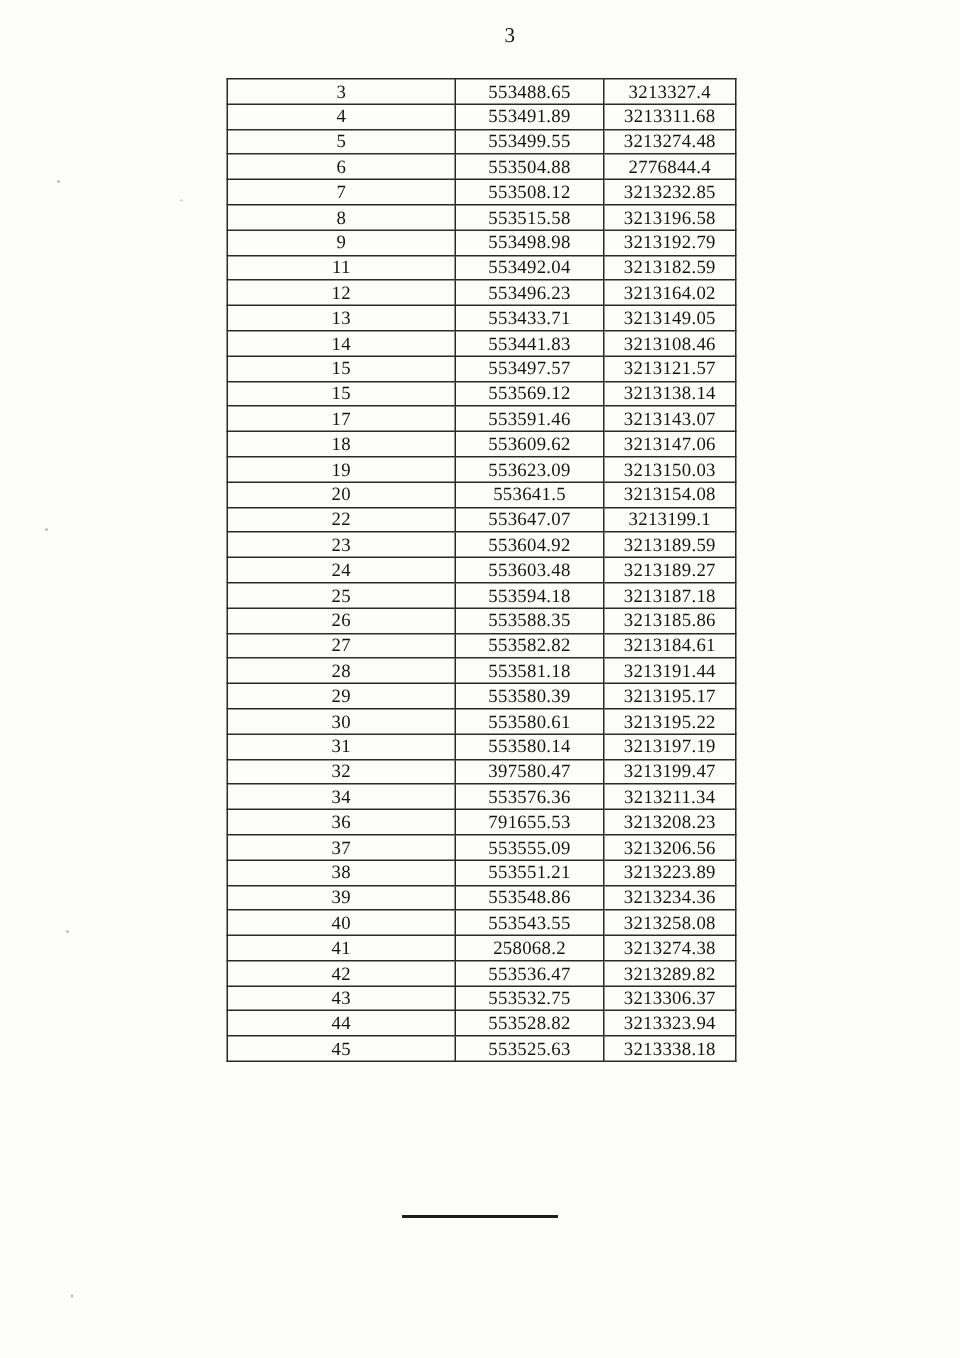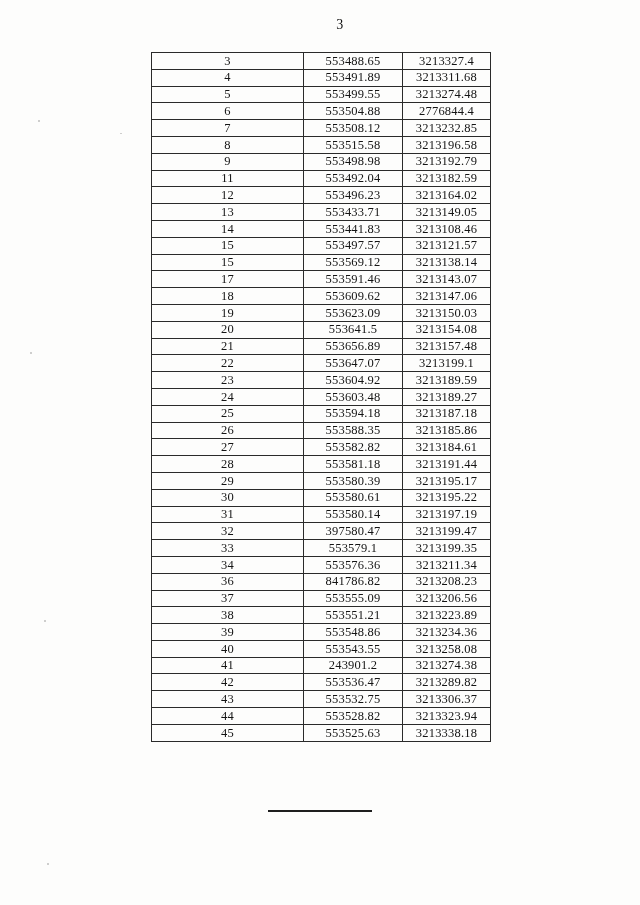--- a/index.html
+++ b/index.html
@@ -171,11 +171,6 @@
           <td>3213154.08</td>
         </tr>
         <tr>
-          <td>21</td>
-          <td>553656.89</td>
-          <td>3213157.48</td>
-        </tr>
-        <tr>
           <td>22</td>
           <td>553647.07</td>
           <td>3213199.1</td>

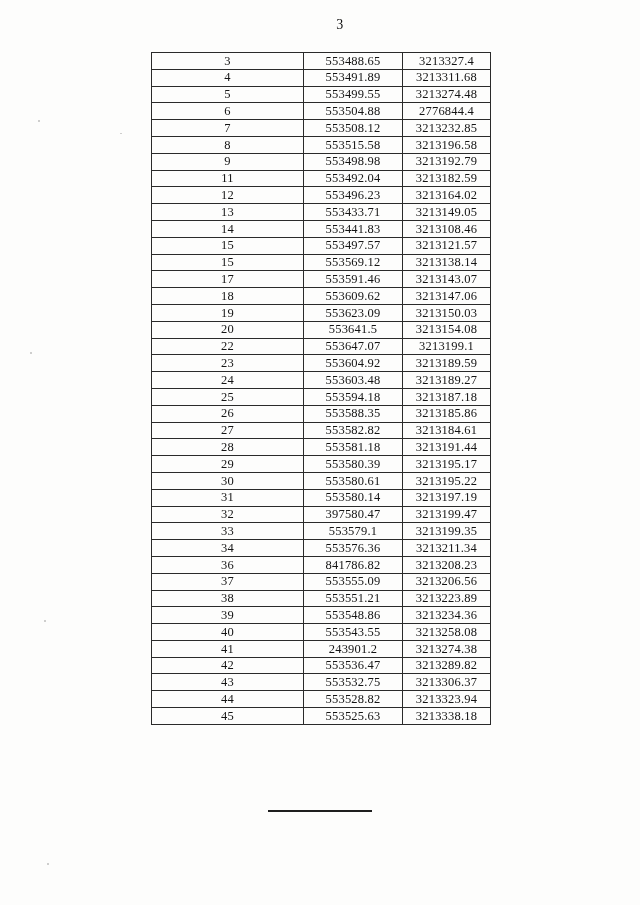--- a/index.html
+++ b/index.html
@@ -226,11 +226,6 @@
           <td>3213199.47</td>
         </tr>
         <tr>
-          <td>33</td>
-          <td>553579.1</td>
-          <td>3213199.35</td>
-        </tr>
-        <tr>
           <td>34</td>
           <td>553576.36</td>
           <td>3213211.34</td>

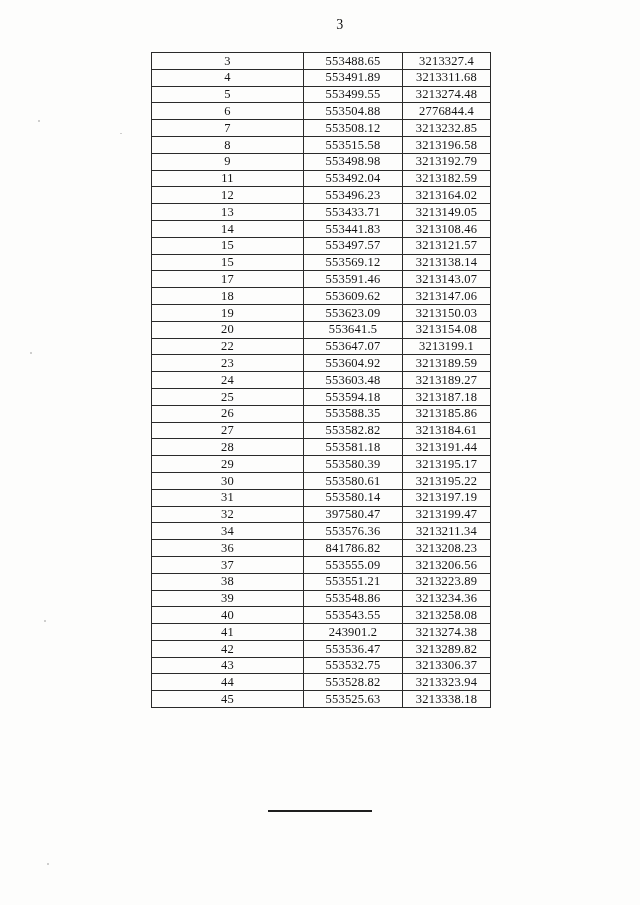--- a/index.html
+++ b/index.html
@@ -232,7 +232,7 @@
         </tr>
         <tr>
           <td>36</td>
-          <td>841786.82</td>
+          <td>791655.53</td>
           <td>3213208.23</td>
         </tr>
         <tr>

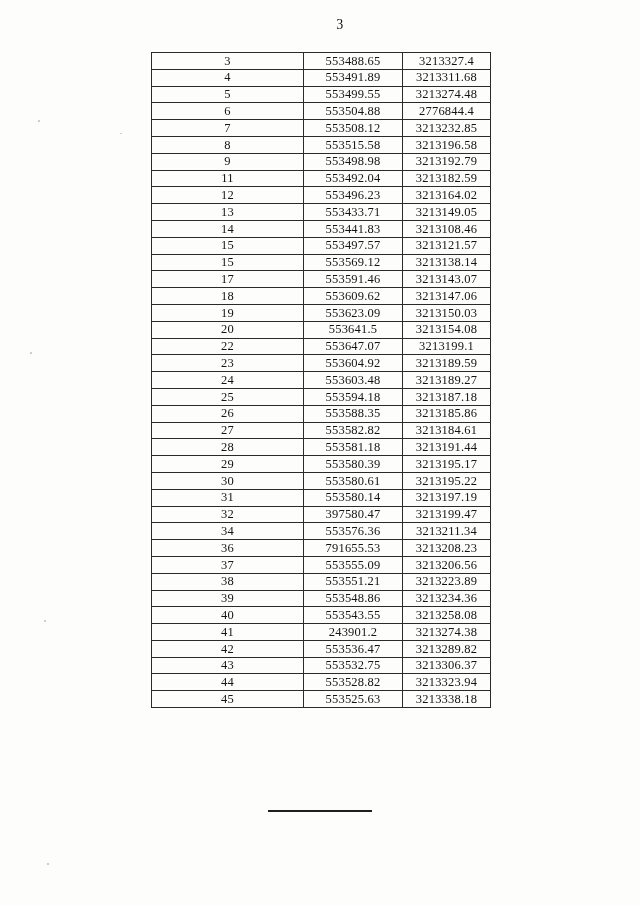--- a/index.html
+++ b/index.html
@@ -257,7 +257,7 @@
         </tr>
         <tr>
           <td>41</td>
-          <td>243901.2</td>
+          <td>258068.2</td>
           <td>3213274.38</td>
         </tr>
         <tr>

